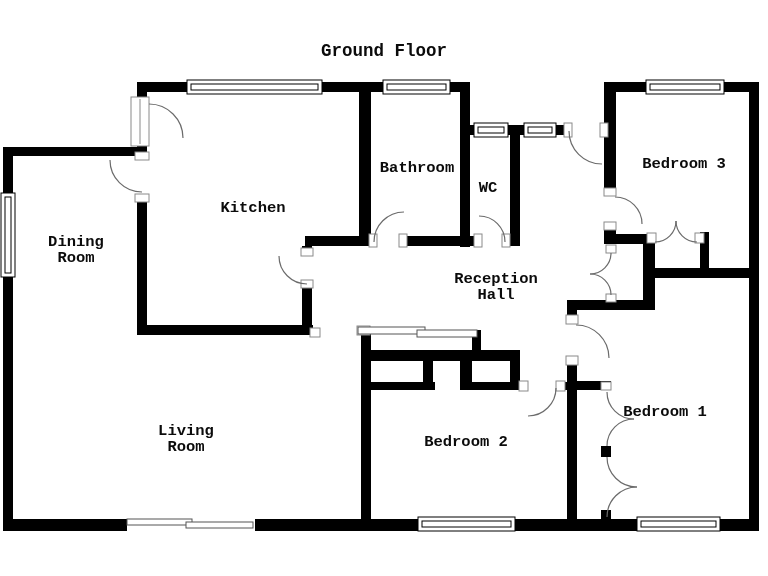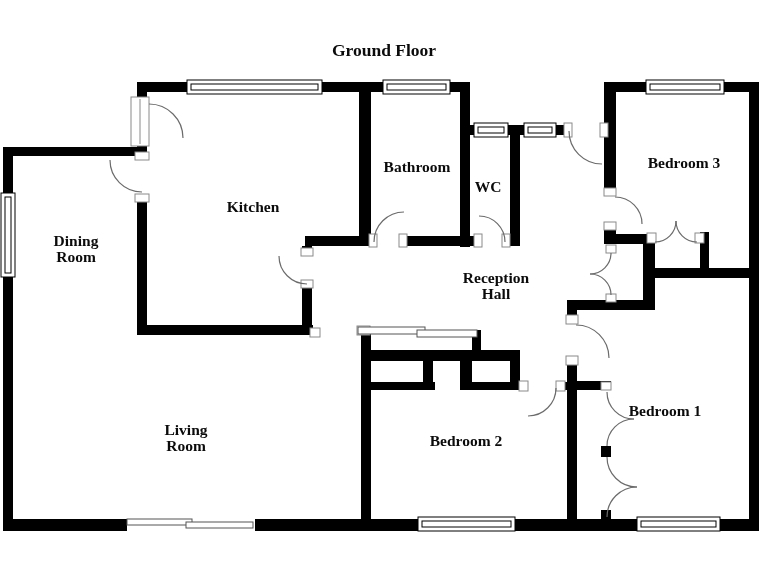--- a/index.html
+++ b/index.html
@@ -4,7 +4,7 @@
 <style>
   html,body{margin:0;padding:0;background:#ffffff;}
   #stage{position:relative;width:768px;height:576px;background:#ffffff;overflow:hidden;
-         font-family:Liberation Serif, serif;}
+         font-family:Liberation Mono, monospace;}
   svg{position:absolute;left:0;top:0;}
   .wall{fill:#000000;stroke:none;}
   .win{fill:#ffffff;stroke:#000000;stroke-width:1;}

